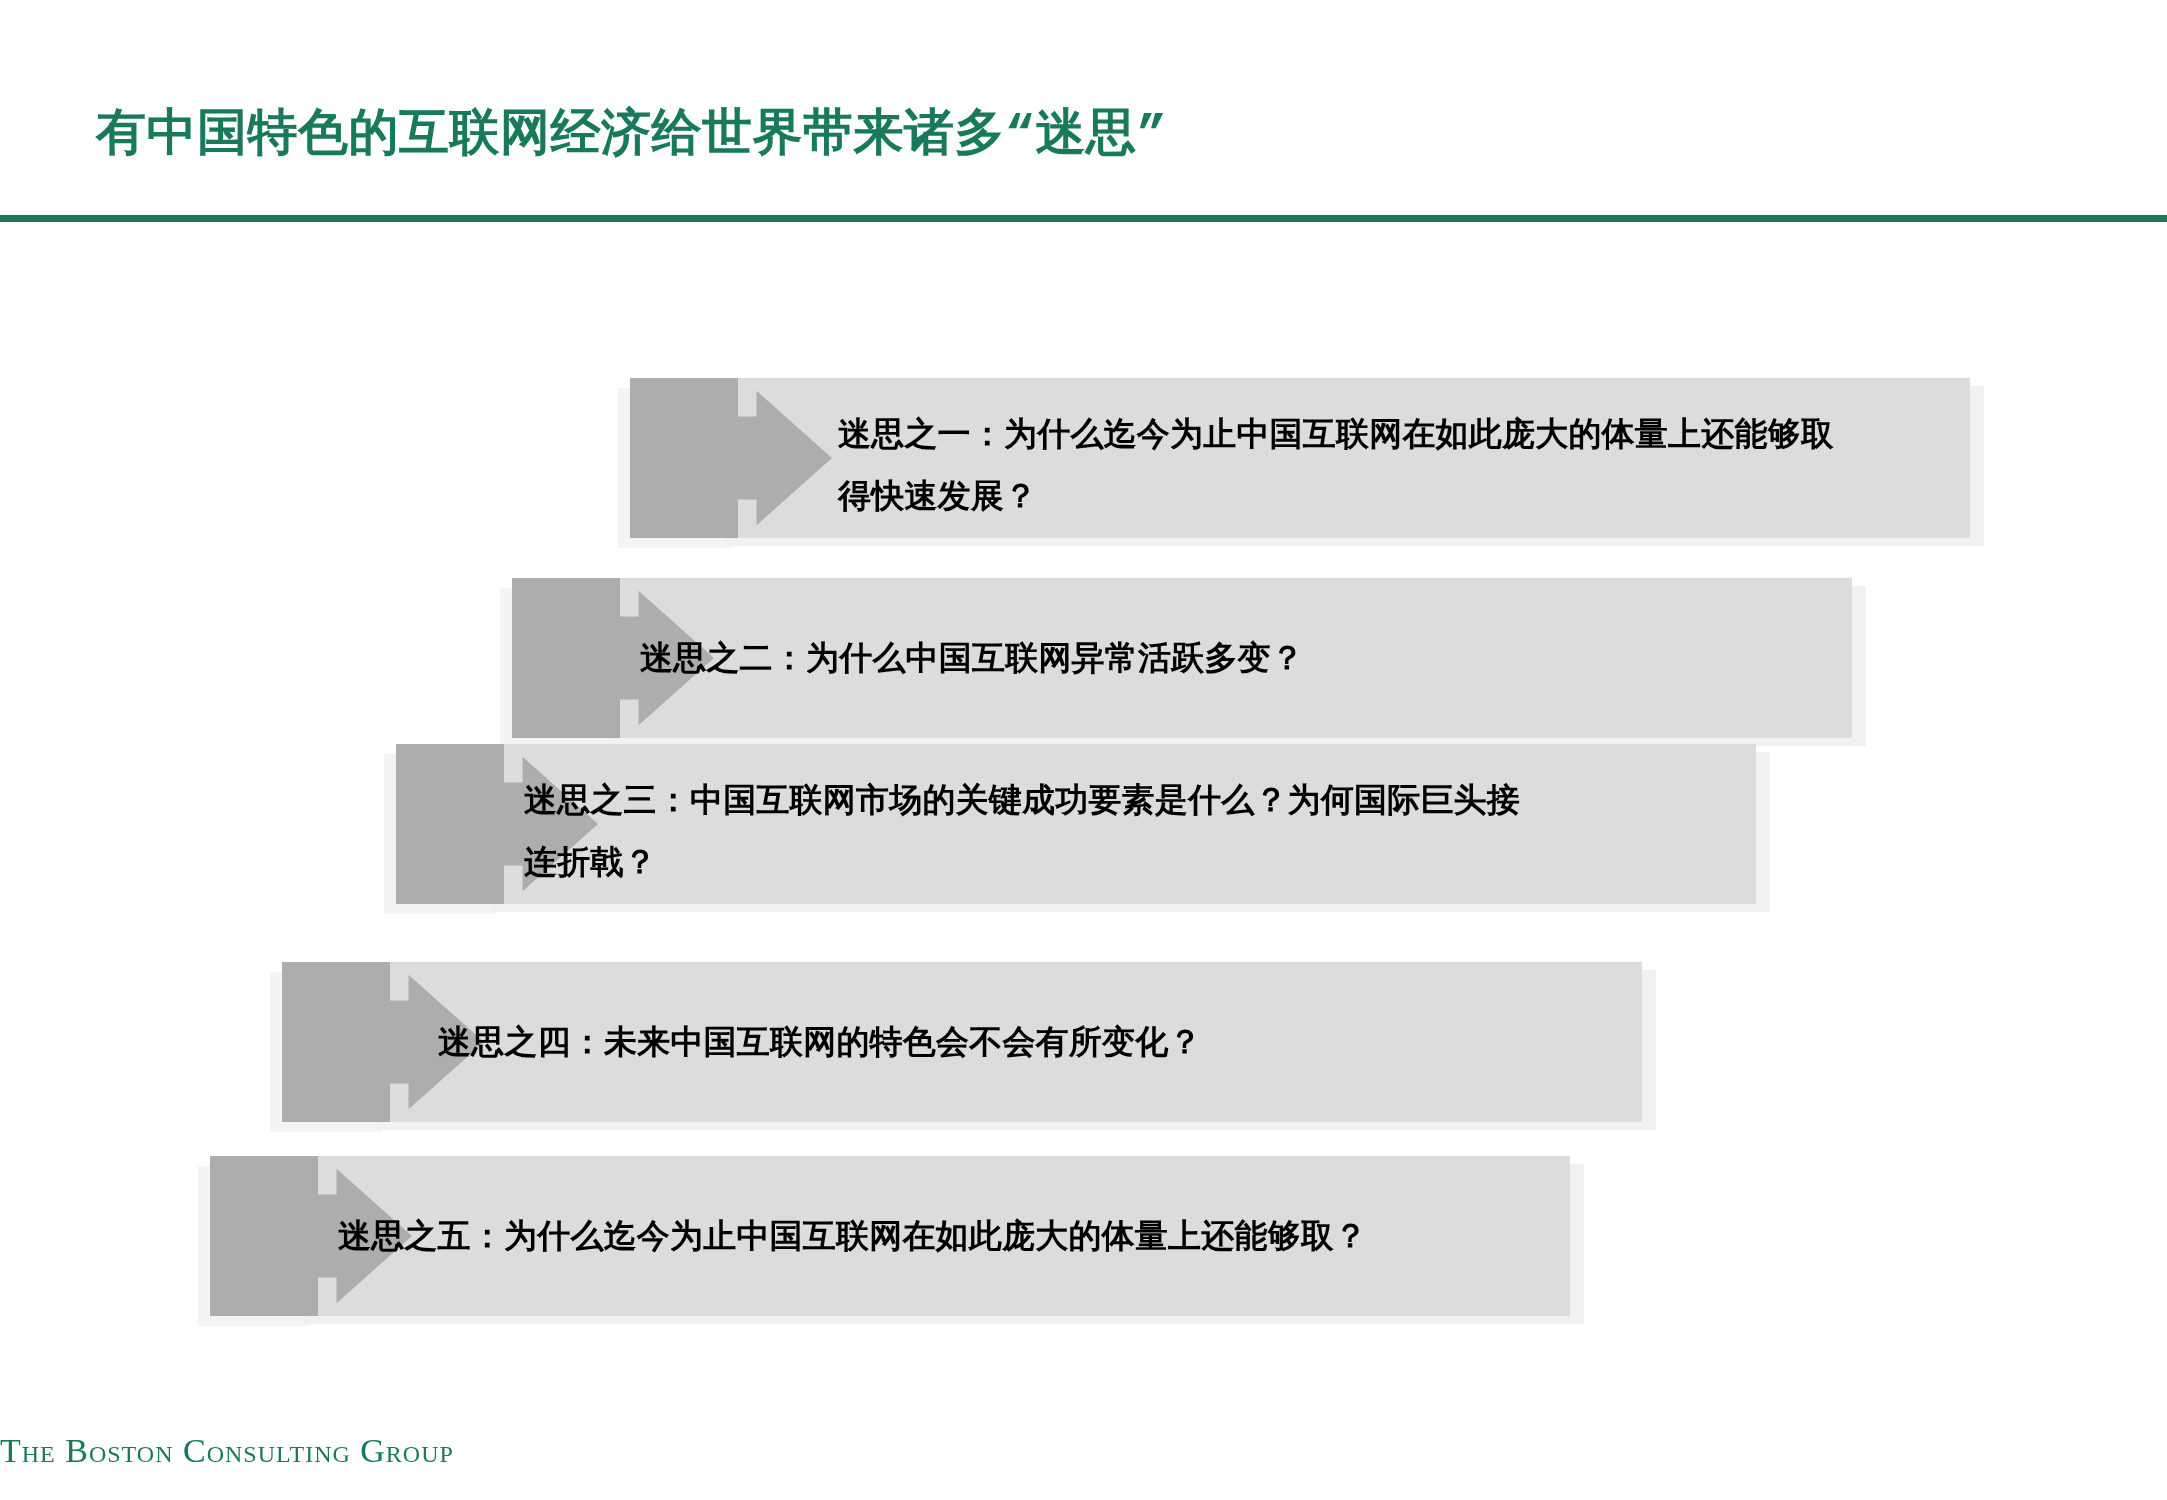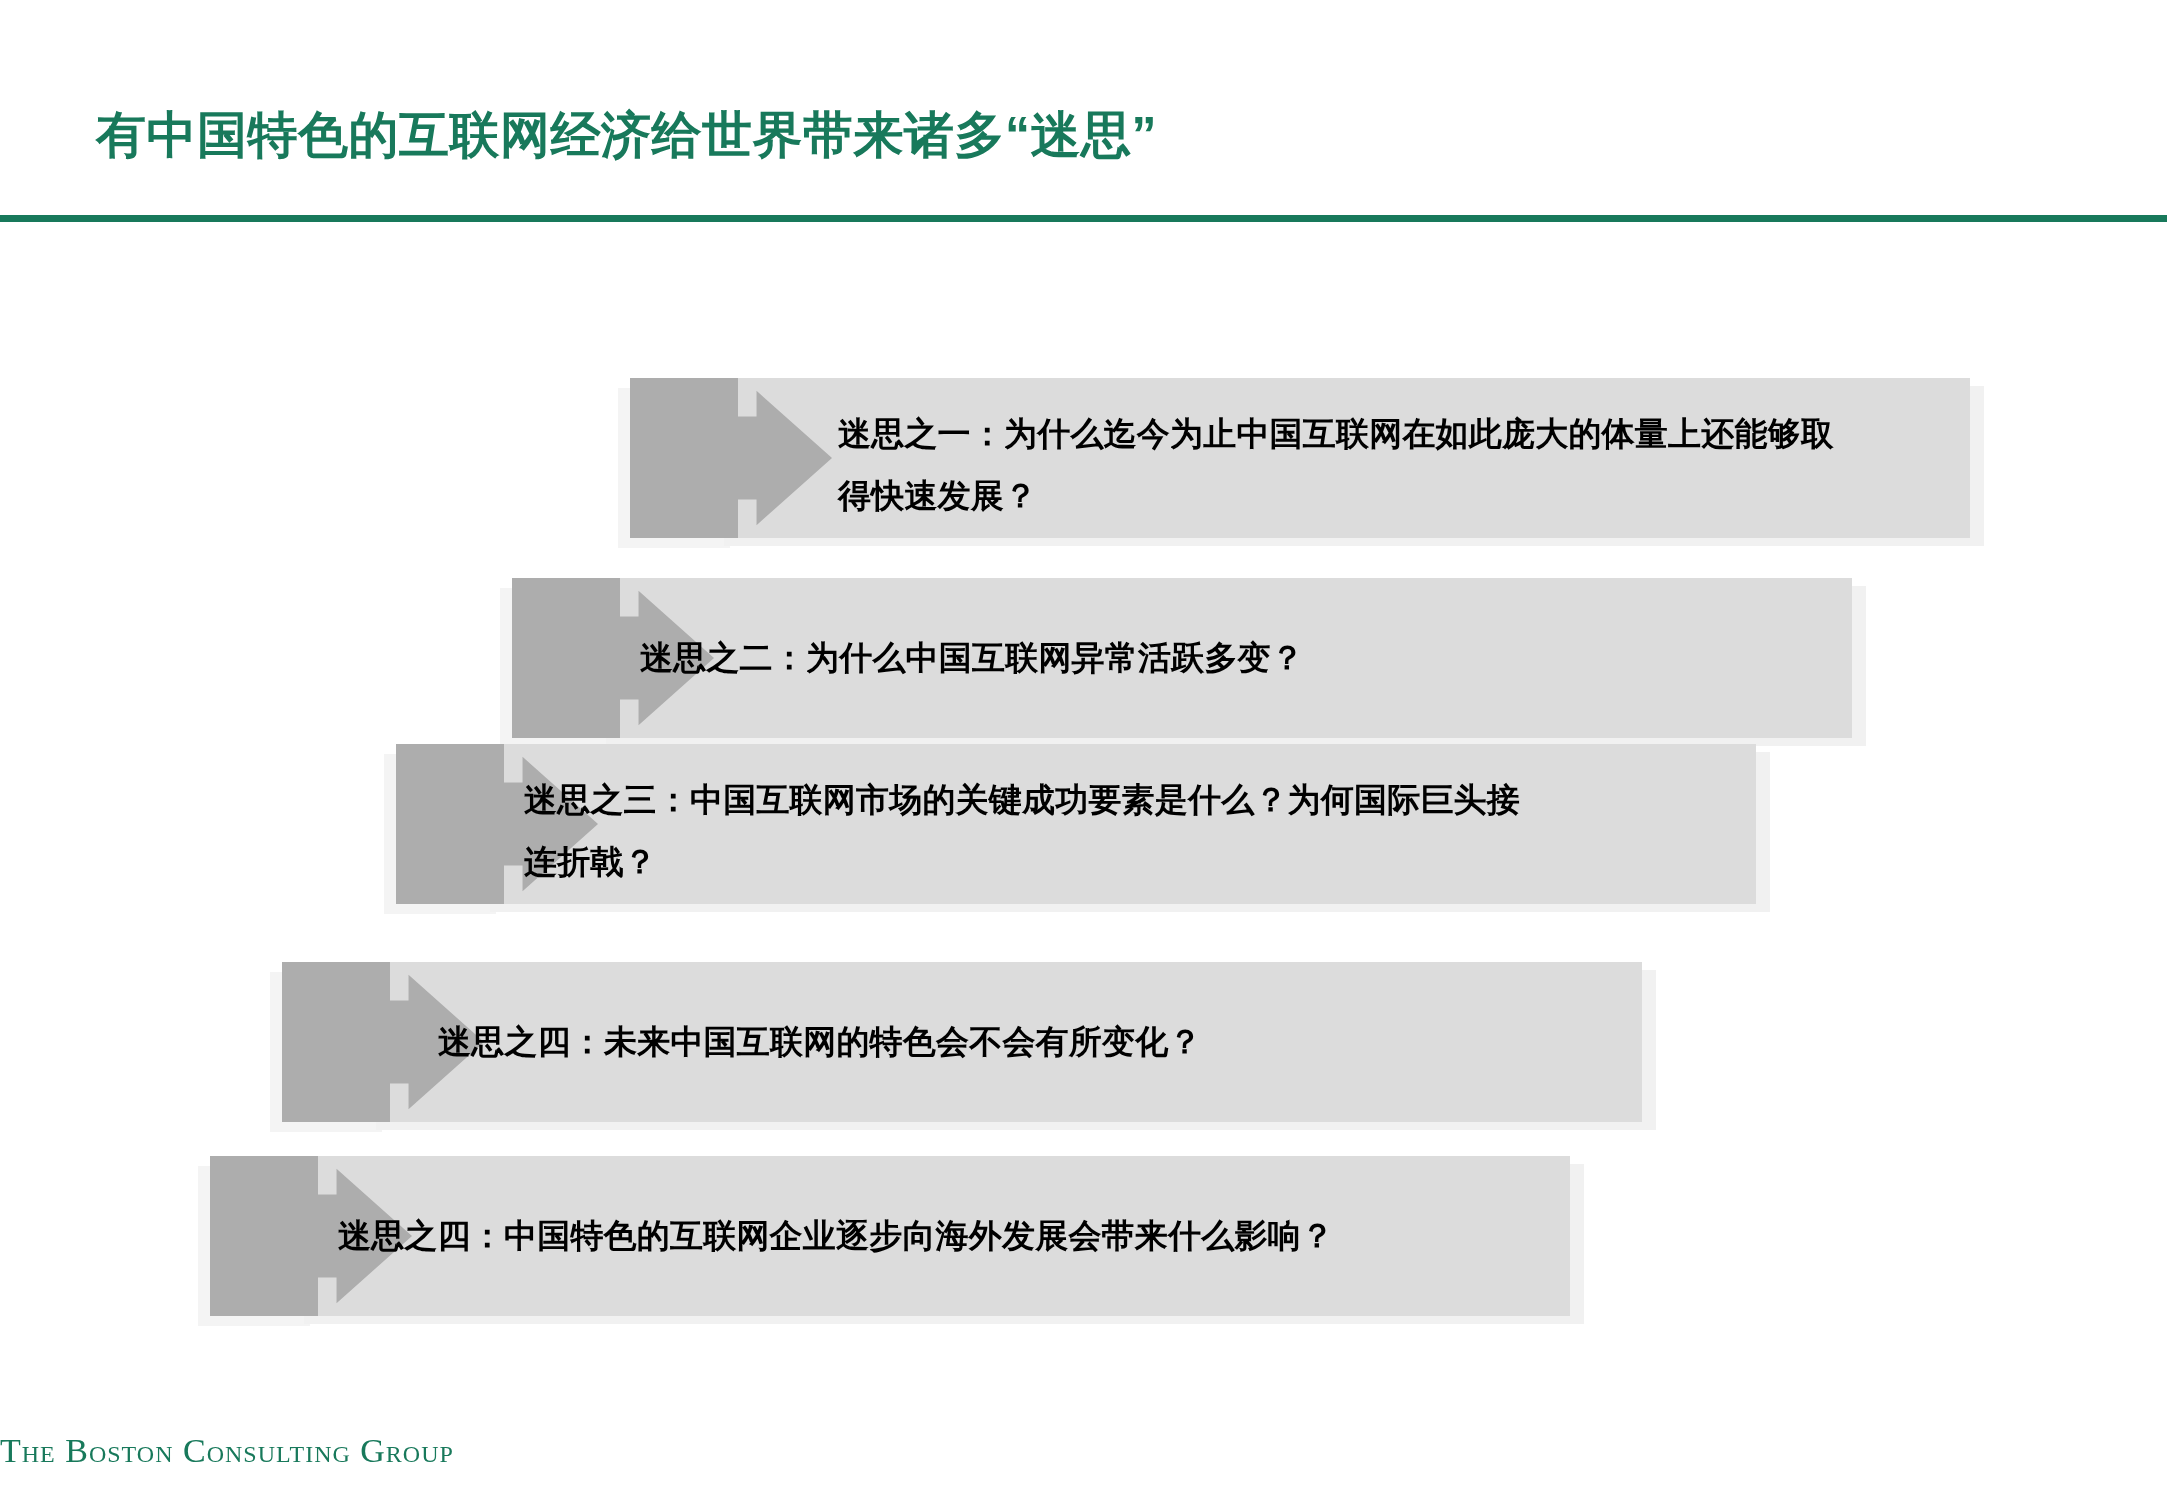--- a/index.html
+++ b/index.html
@@ -28,6 +28,7 @@
     left: 96px;
     top: 108px;
     width: 1980px;
+    font-family: Liberation Mono, monospace;
   }
   .slide-title {
     font-size: 50px;

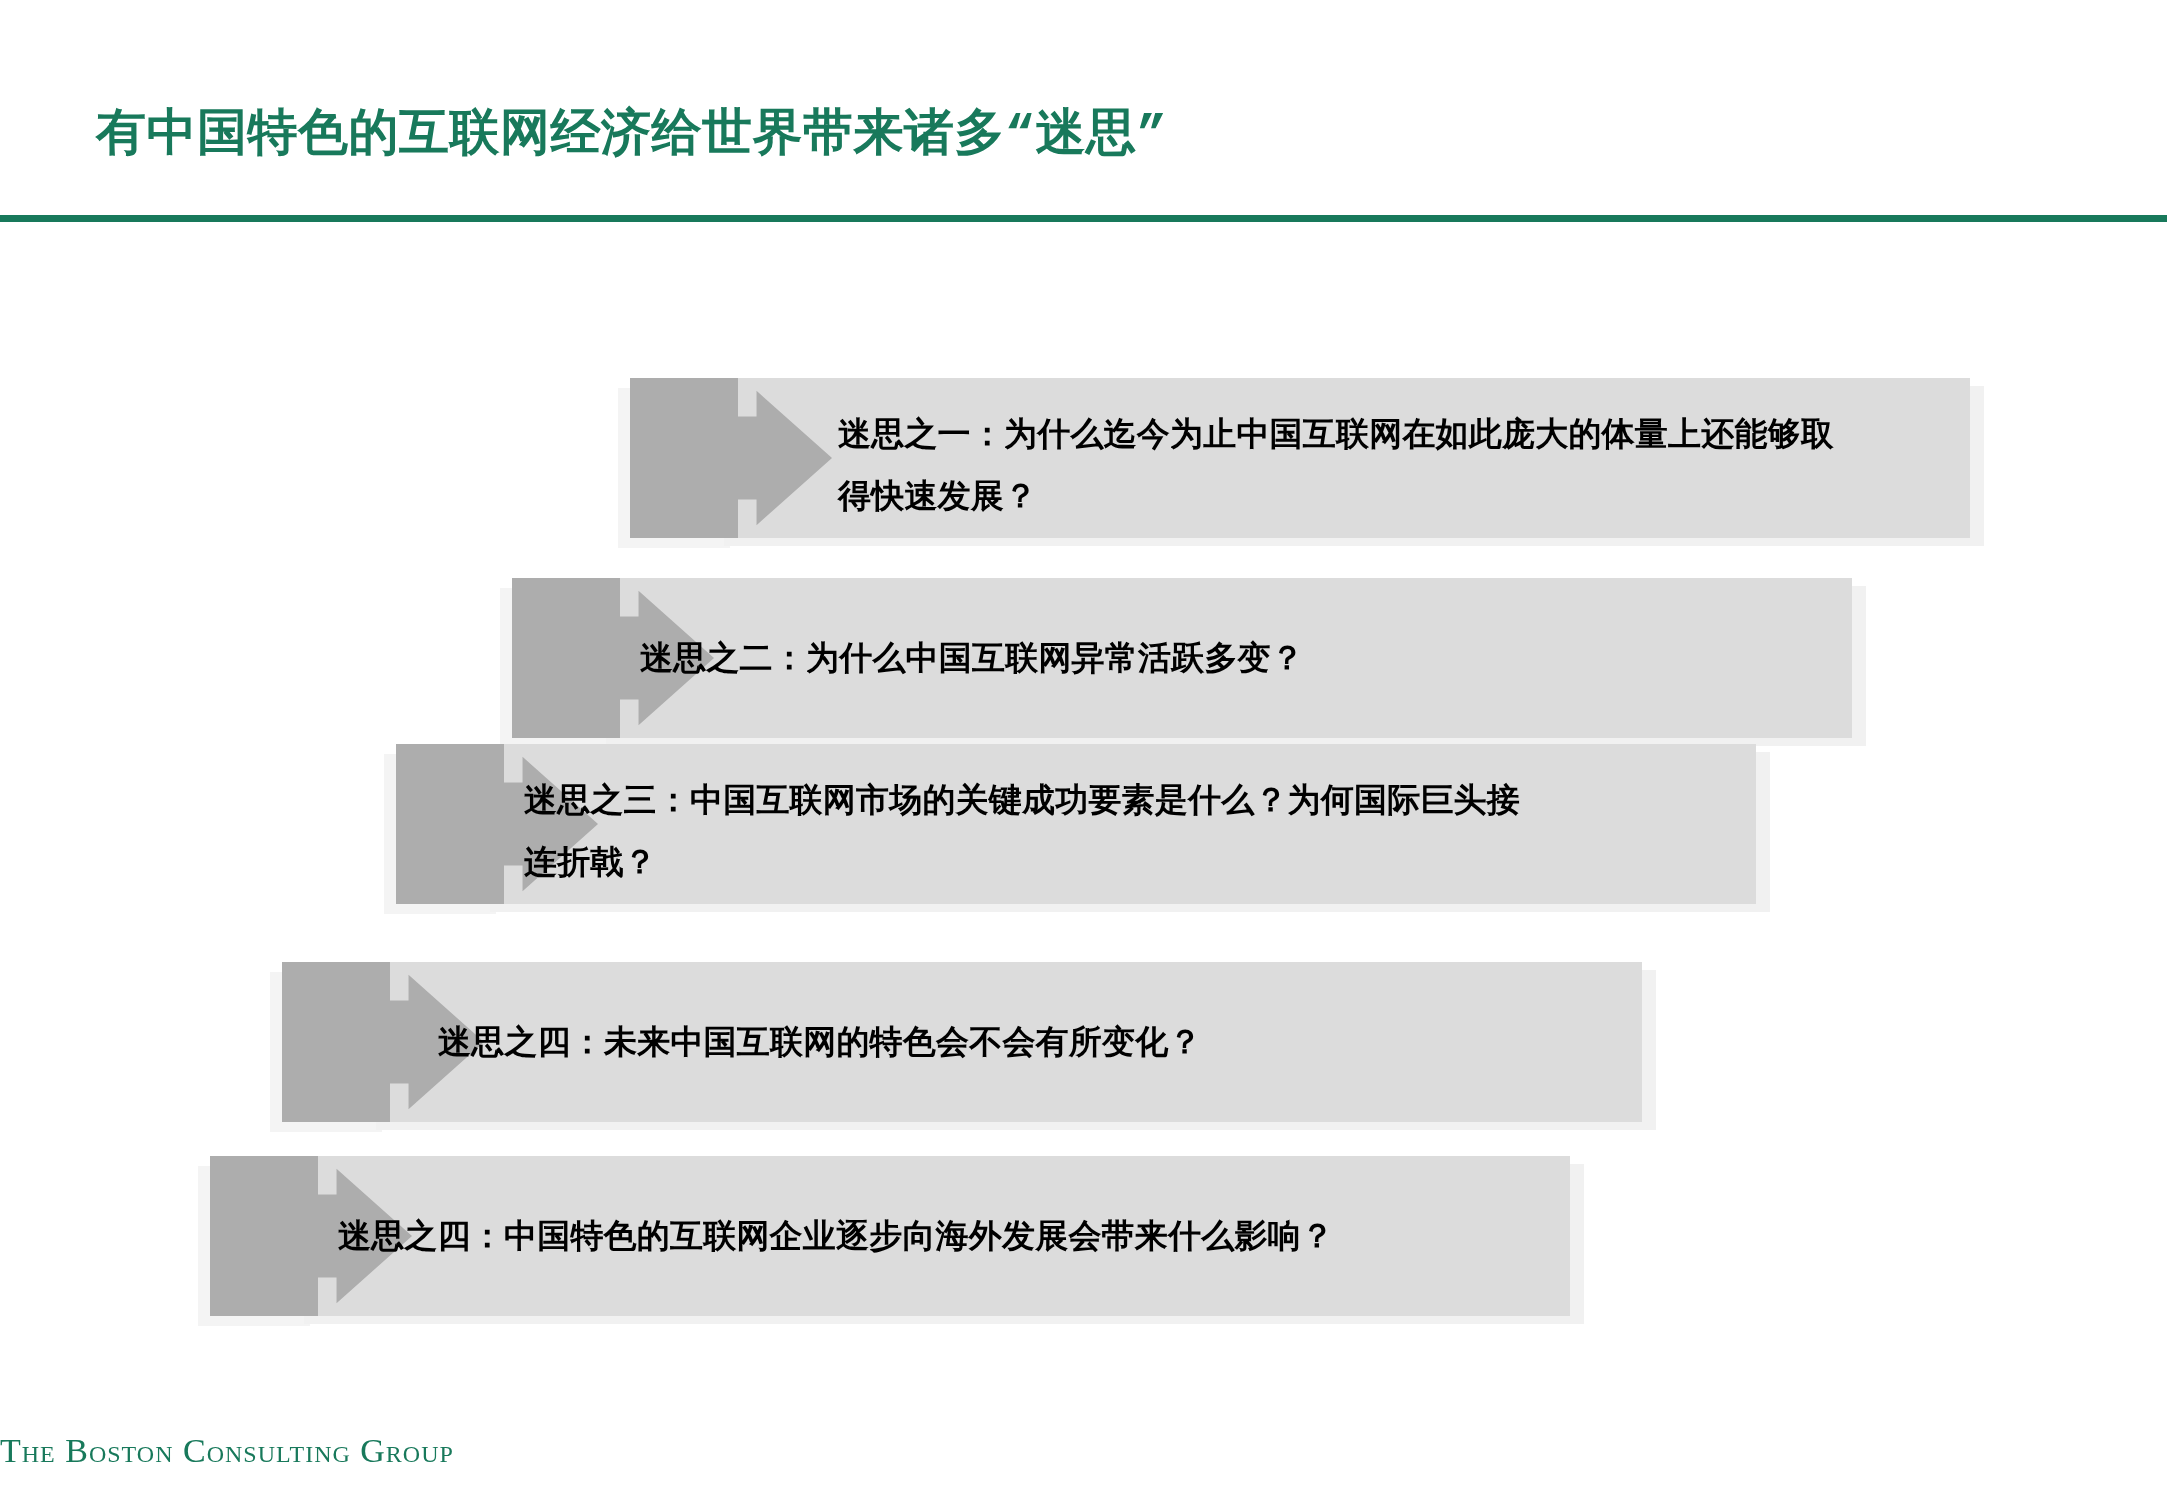--- a/index.html
+++ b/index.html
@@ -204,7 +204,7 @@
       <div class="arrow-head"></div>
       <div class="arrow-point"></div>
       <div class="arrow-text" style="left:128px; width:1200px;">
-        <span>迷思之四：中国特色的互联网企业逐步向海外发展会带来什么影响？</span>
+        <span>迷思之五：为什么迄今为止中国互联网在如此庞大的体量上还能够取？</span>
         <span></span>
       </div>
     </div>

